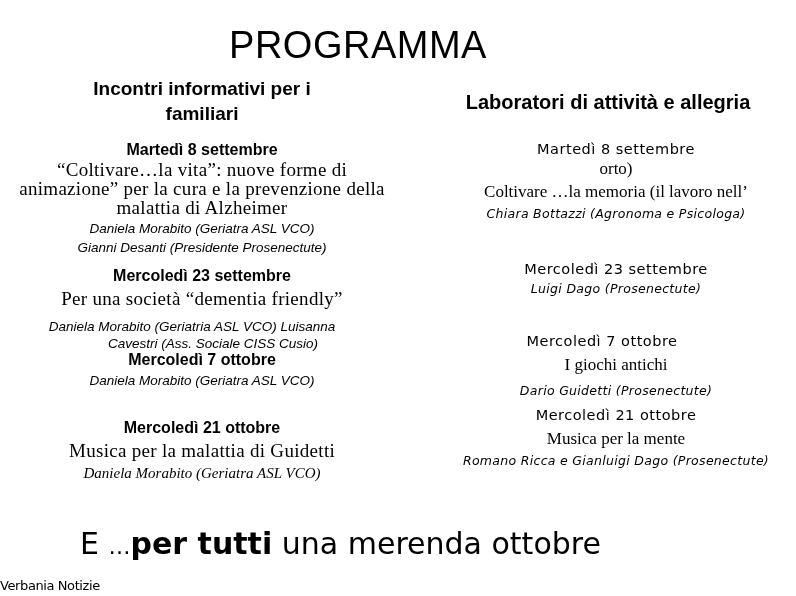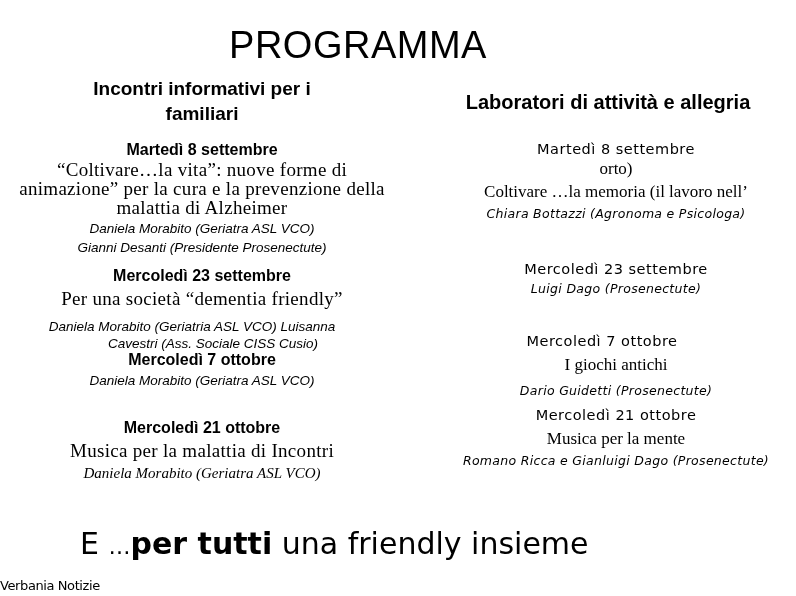--- a/index.html
+++ b/index.html
@@ -59,7 +59,7 @@
 
 <div class="abs c" style="left:0; width:404px; top:417px;">
   <div class="sans date">Mercoledì 21 ottobre</div>
-  <div class="serif topic" style="margin-top:3px;">Musica per la malattia di Incontri</div>
+  <div class="serif topic" style="margin-top:3px;">Musica per la malattia di Guidetti</div>
   <div class="serif who" style="font-size:15px; margin-top:4px;">Daniela Morabito (Geriatra ASL VCO)</div>
 </div>
 

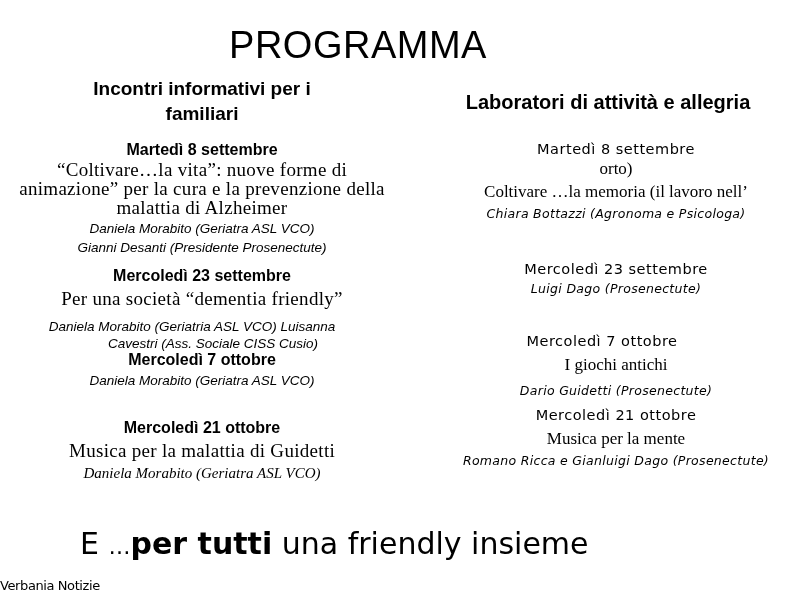--- a/index.html
+++ b/index.html
@@ -90,7 +90,7 @@
 </div>
 
 <div id="footer-line" class="abs">
-  <span>E </span><span class="s">…</span><span class="b">per tutti</span><span> una friendly insieme</span>
+  <span>E </span><span class="s">…</span><span class="b">per tutti</span><span> una merenda ottobre</span>
 </div>
 
 <div id="credit" class="abs">Verbania Notizie</div>

